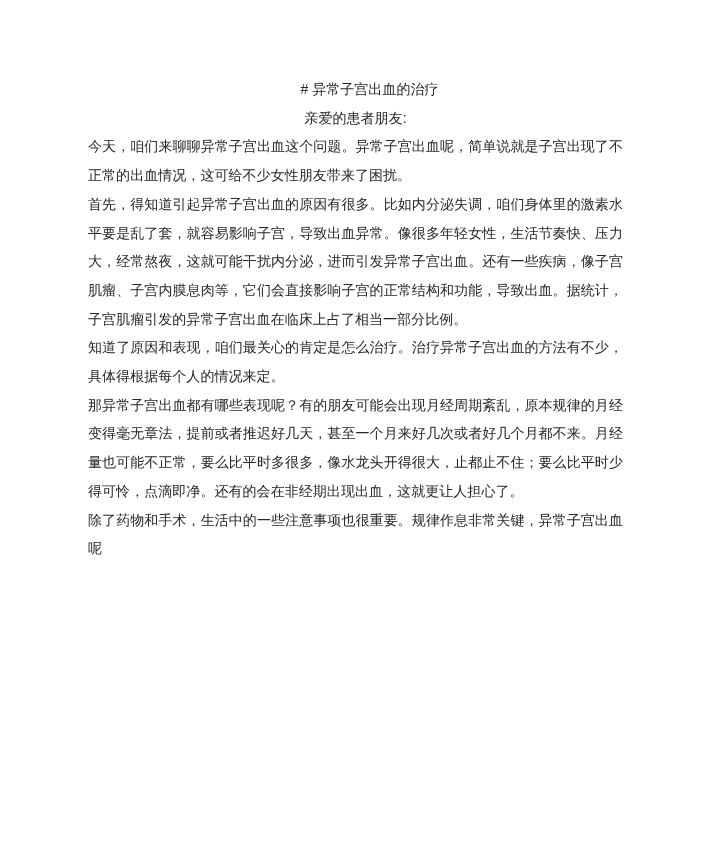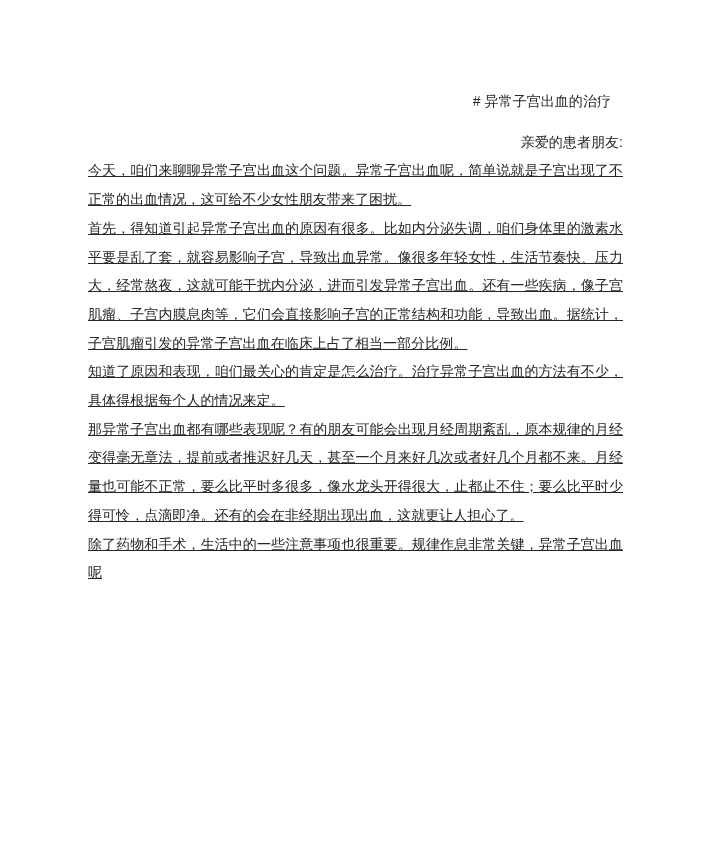--- a/index.html
+++ b/index.html
@@ -24,9 +24,9 @@
   }
   .doc-heading {
     text-indent: 2em;
-    text-align: right;
+    text-align: center;
     font-weight: normal;
-    margin: 12px;
+    margin: 0;
     white-space: nowrap;
   }
   .doc-salutation {

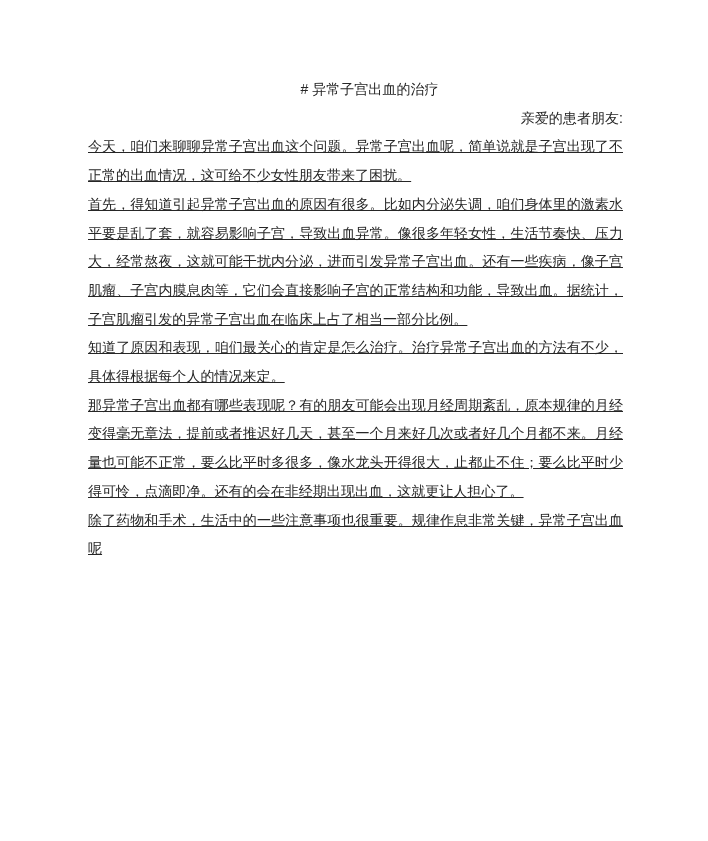--- a/index.html
+++ b/index.html
@@ -31,7 +31,7 @@
   }
   .doc-salutation {
     margin: 0;
-    text-align: right;
+    text-align: center;
   }
   .doc-paragraph {
     margin: 0;

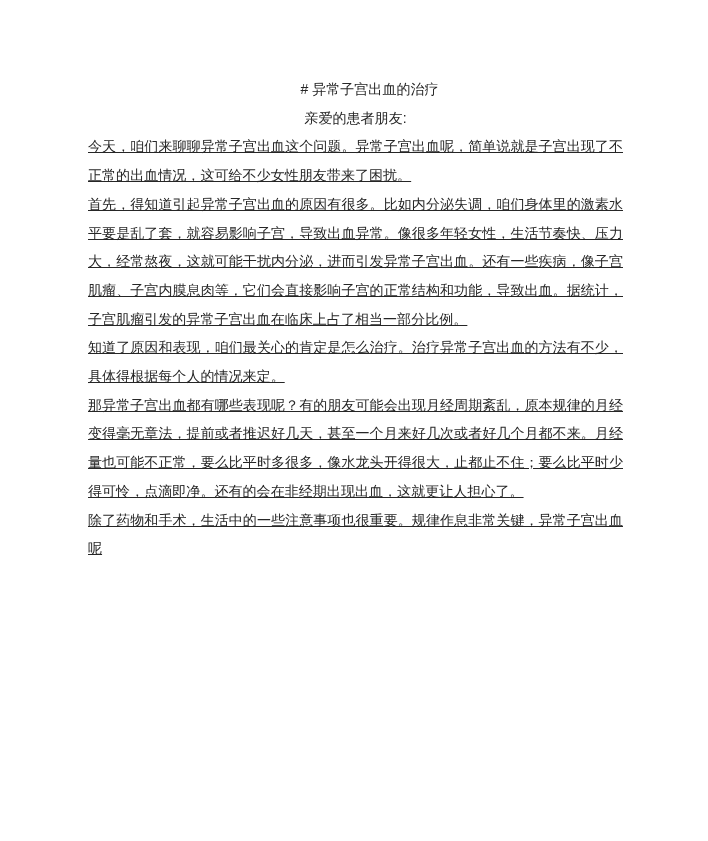--- a/index.html
+++ b/index.html
@@ -39,7 +39,6 @@
     text-justify: inter-ideograph;
     word-break: normal;
     overflow-wrap: break-word;
-    text-decoration: underline;
   }
 </style>
 </head>

